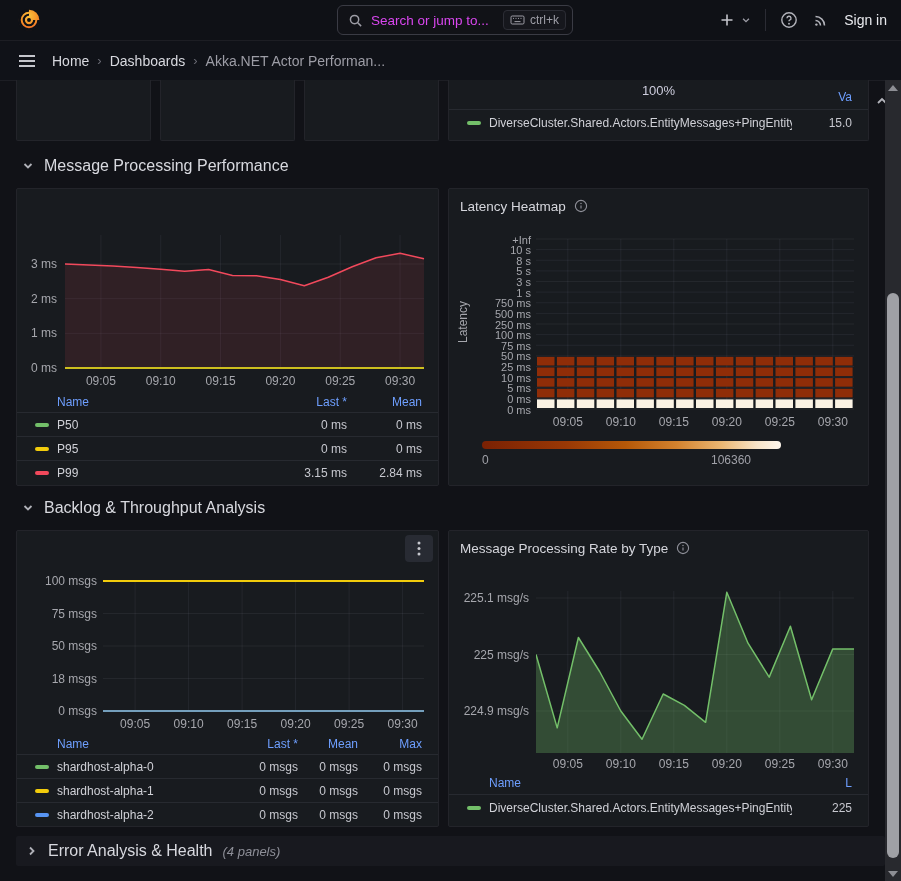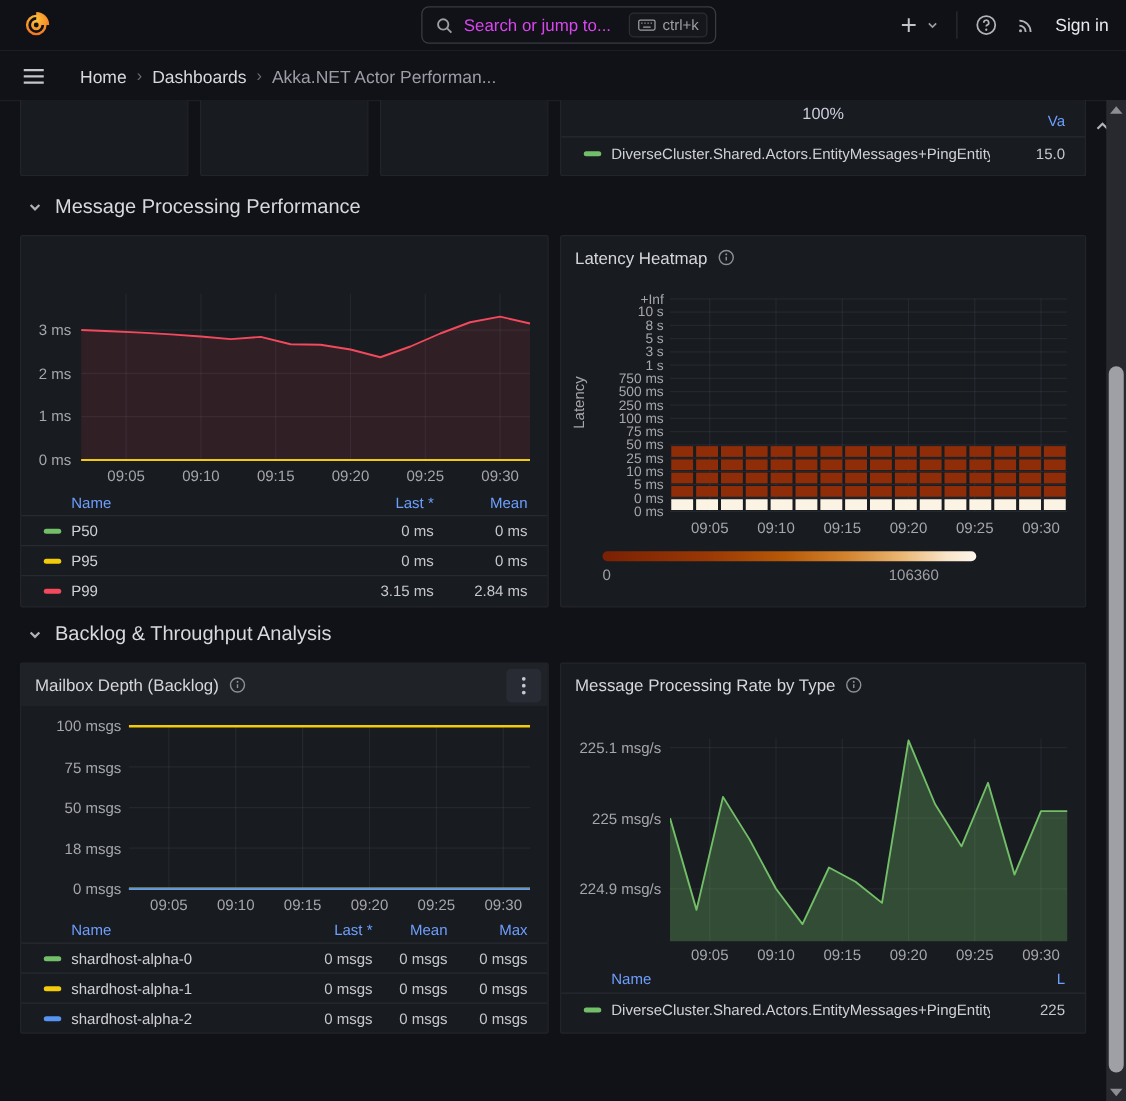--- a/index.html
+++ b/index.html
@@ -23,7 +23,7 @@
   .vdiv{width:1px;height:22px;background:#2b2c34;}
   .signin{color:#e9eaee;font-size:14px;font-weight:500;cursor:pointer;white-space:nowrap;}
   .burger{margin-left:18px;cursor:pointer;}
-  .crumbs{display:flex;align-items:center;margin-left:28px;gap:8px;font-size:14px;white-space:nowrap;}
+  .crumbs{display:flex;align-items:center;margin-left:16px;gap:8px;font-size:14px;white-space:nowrap;}
   .crumb{color:#d8d9df;font-weight:500;cursor:pointer;}
   .crumb.current{color:#9d9da6;font-weight:400;cursor:default;}
   .csep{color:#6b6c75;font-size:13px;}

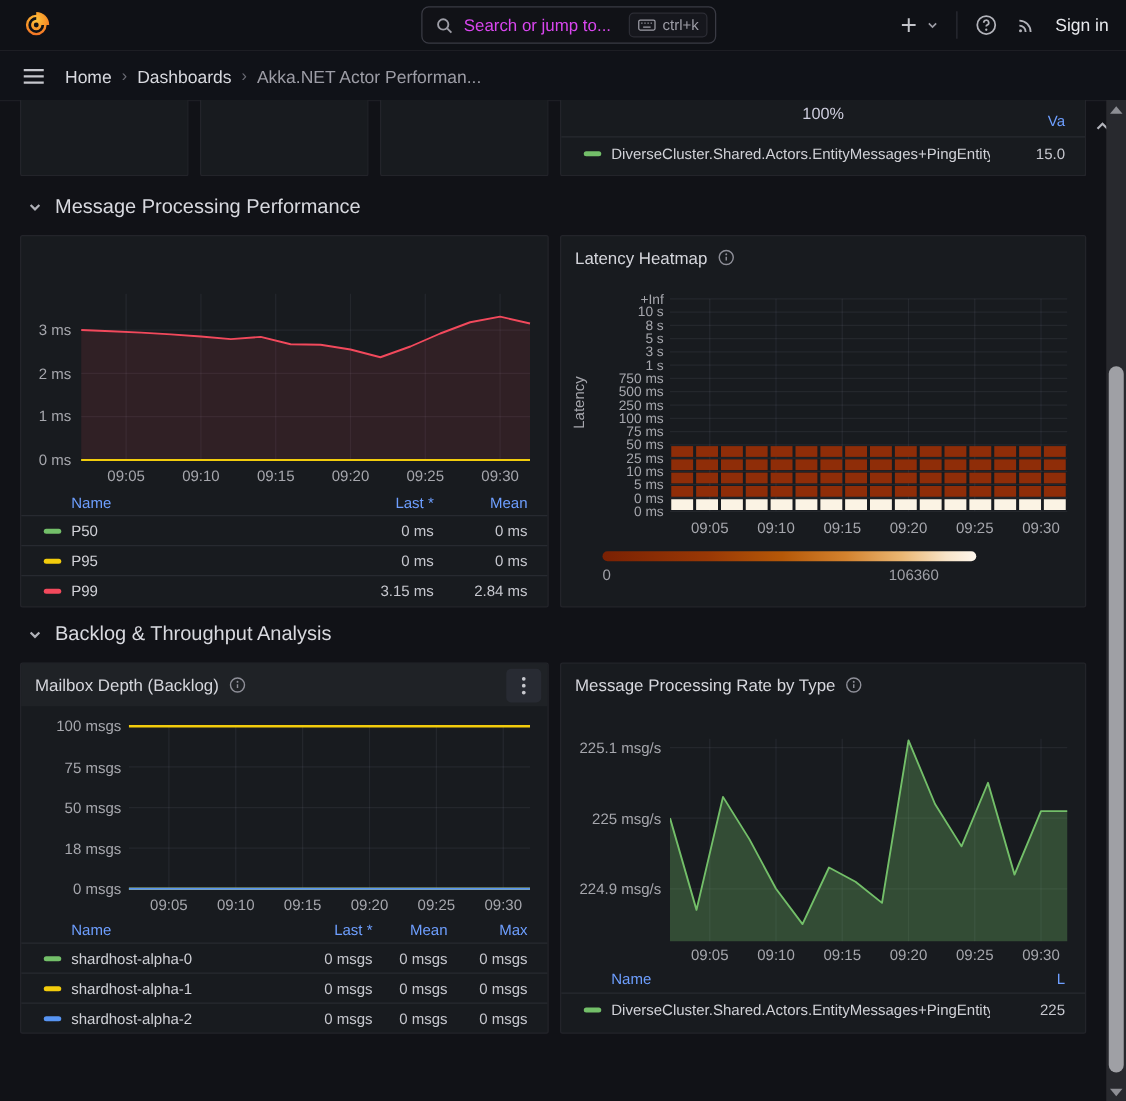--- a/index.html
+++ b/index.html
@@ -447,16 +447,6 @@
   </div>
 
   <div class="panel" id="panelC" style="left:16px;top:530px;width:423px;height:297px;">
-    <div class="ptitle" style="background:rgba(204,204,220,0.045);">
-      <span class="t">Mailbox Depth (Backlog)</span>
-      <span class="icon">
-        <svg width="14" height="14" viewBox="0 0 16 16" fill="none" stroke="#8e8f98" stroke-width="1.3">
-          <circle cx="8" cy="8" r="6.4"></circle>
-            <path d="M8 7.4v3.4"></path>
-            <path d="M8 5v.2" stroke-linecap="round" stroke-width="1.7"></path>
-        </svg>
-      </span>
-    </div>
     <div class="kebab-btn">
       <svg width="4" height="15" viewBox="0 0 4 15" fill="#c7c8ce">
           <circle cx="2" cy="2" r="1.5"></circle>

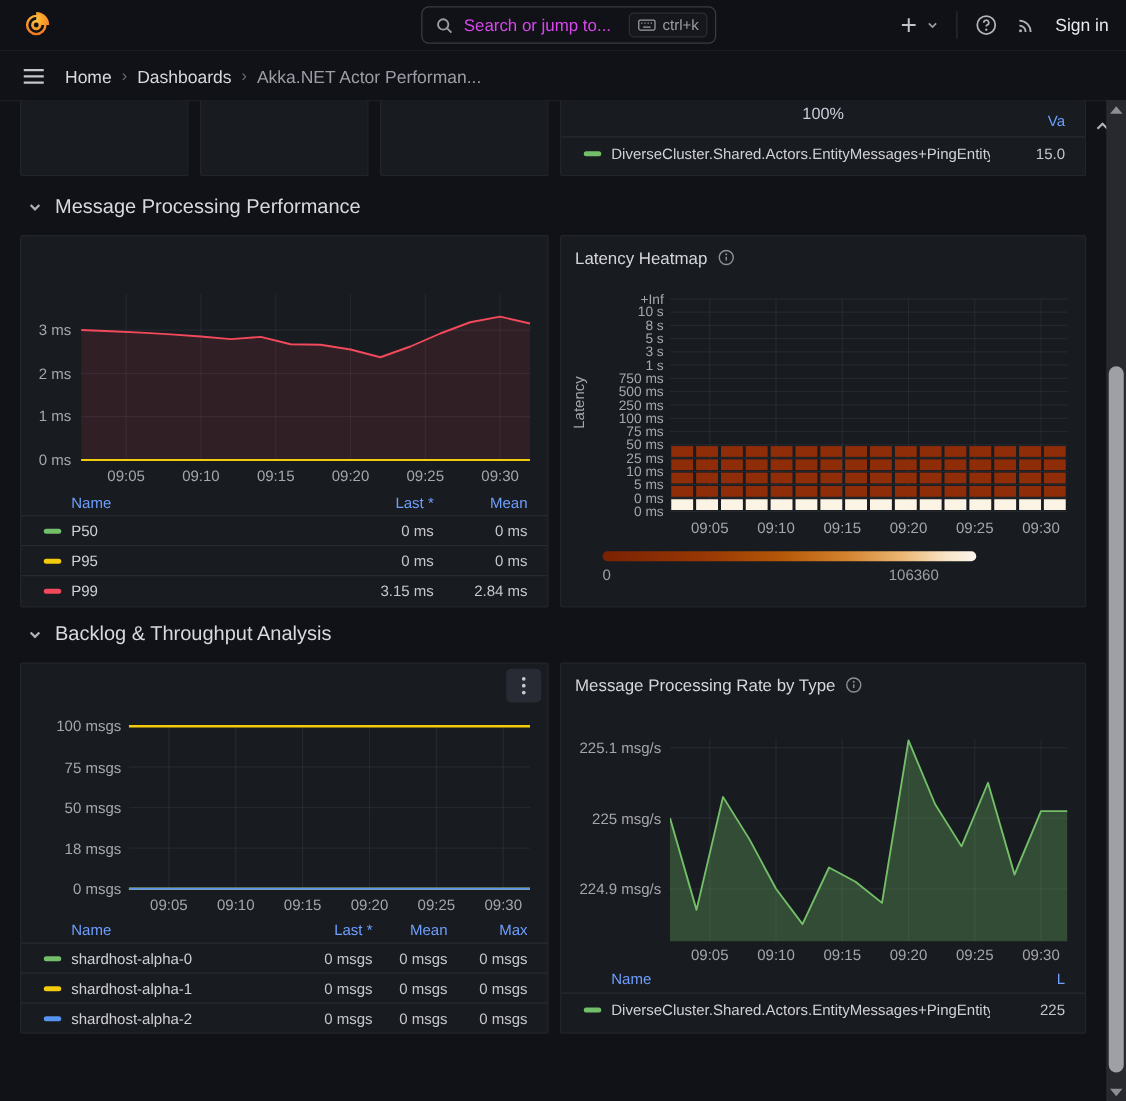--- a/index.html
+++ b/index.html
@@ -569,6 +569,15 @@
       </div>
   </div>
 
+  <div class="sechdr rowhdr-bg" style="left:16px;top:836px;width:869px;height:30px;">
+    <span class="icon">
+      <svg width="12" height="12" viewBox="0 0 12 12" fill="none" stroke="#b0b1b8" stroke-width="1.8">
+          <path d="M4 2.5 L7.5 6 L4 9.5"></path>
+        </svg>
+    </span>
+    <span class="st">Error Analysis &amp; Health</span>
+    <span class="cnt">(4 panels)</span>
+  </div>
 
   <div class="sb-track">
     <div class="sb-up"></div>

